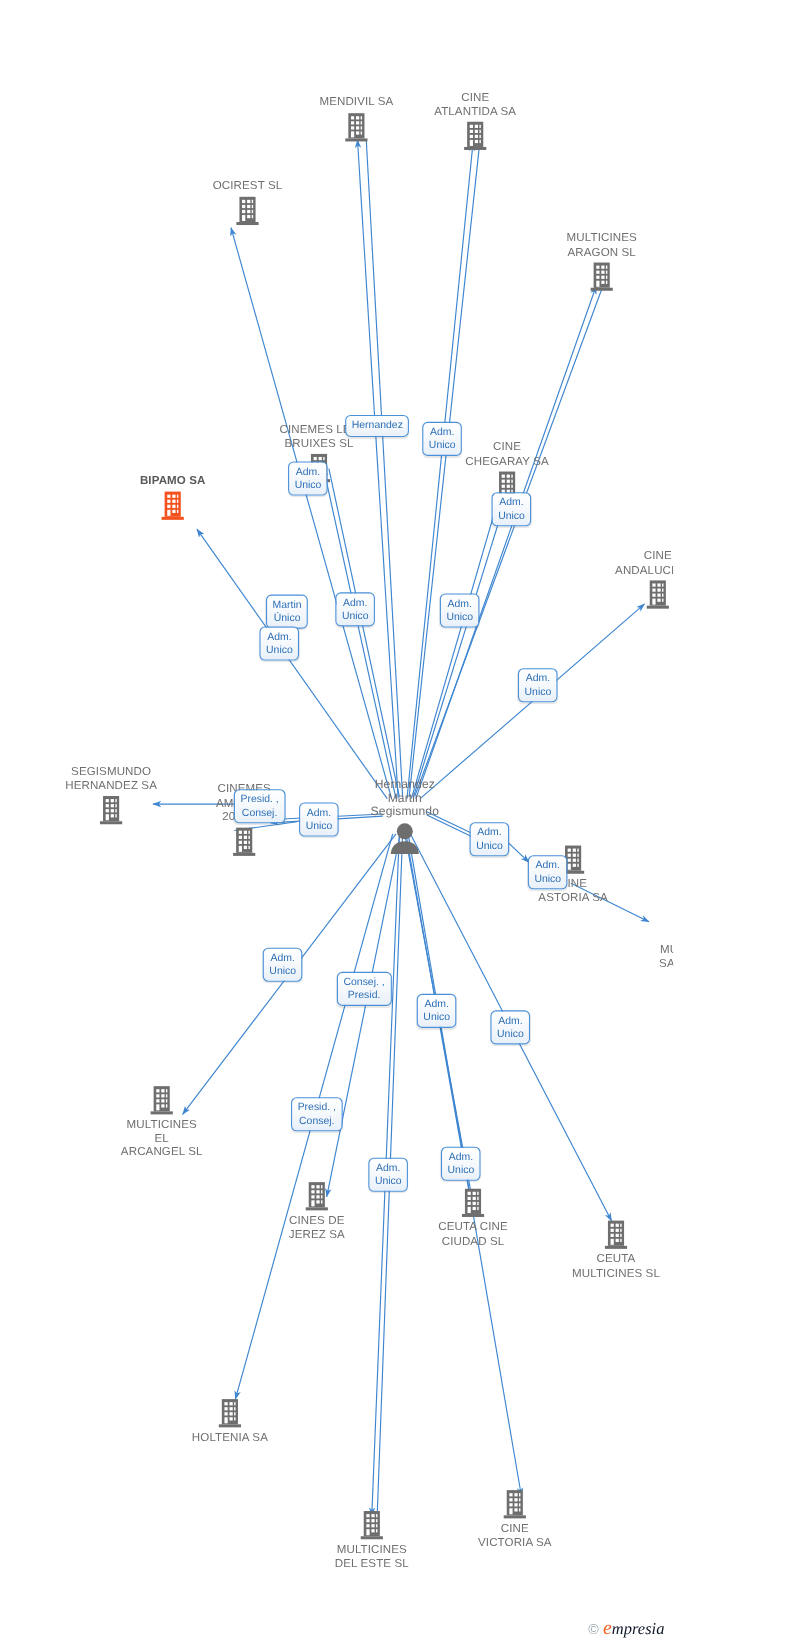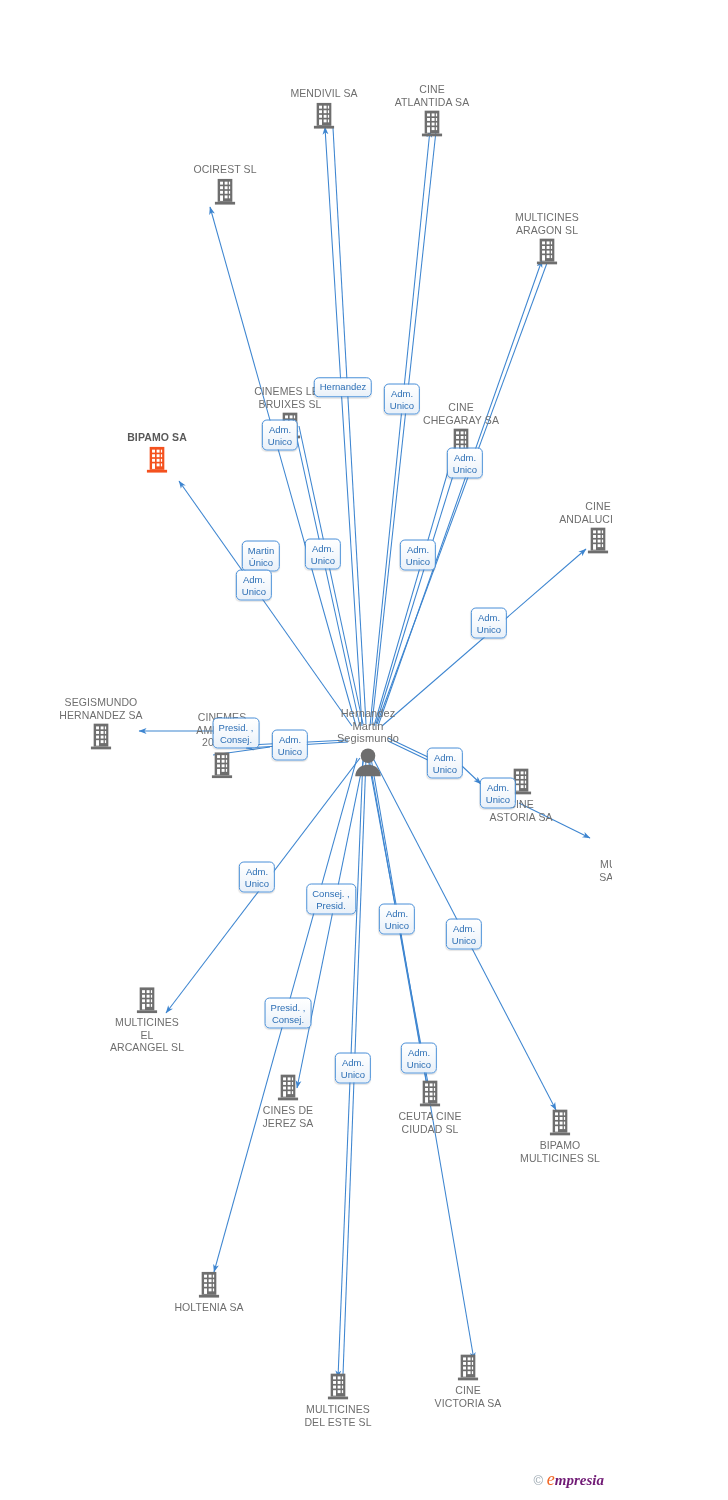--- a/index.html
+++ b/index.html
@@ -457,7 +457,7 @@
             <rect x="11.6" y="19" width="3.2" height="3.2" fill="#ffffff"></rect>
             <rect x="16.2" y="19" width="1.4" height="3.2" fill="#ffffff"></rect>
           </svg></span>
-        <span class="label">BIPAMO
+        <span class="label">CEUTA
 MULTICINES SL</span>
       </div>
       <div class="node company label-below" style="left: 209px; top: 1292px;">

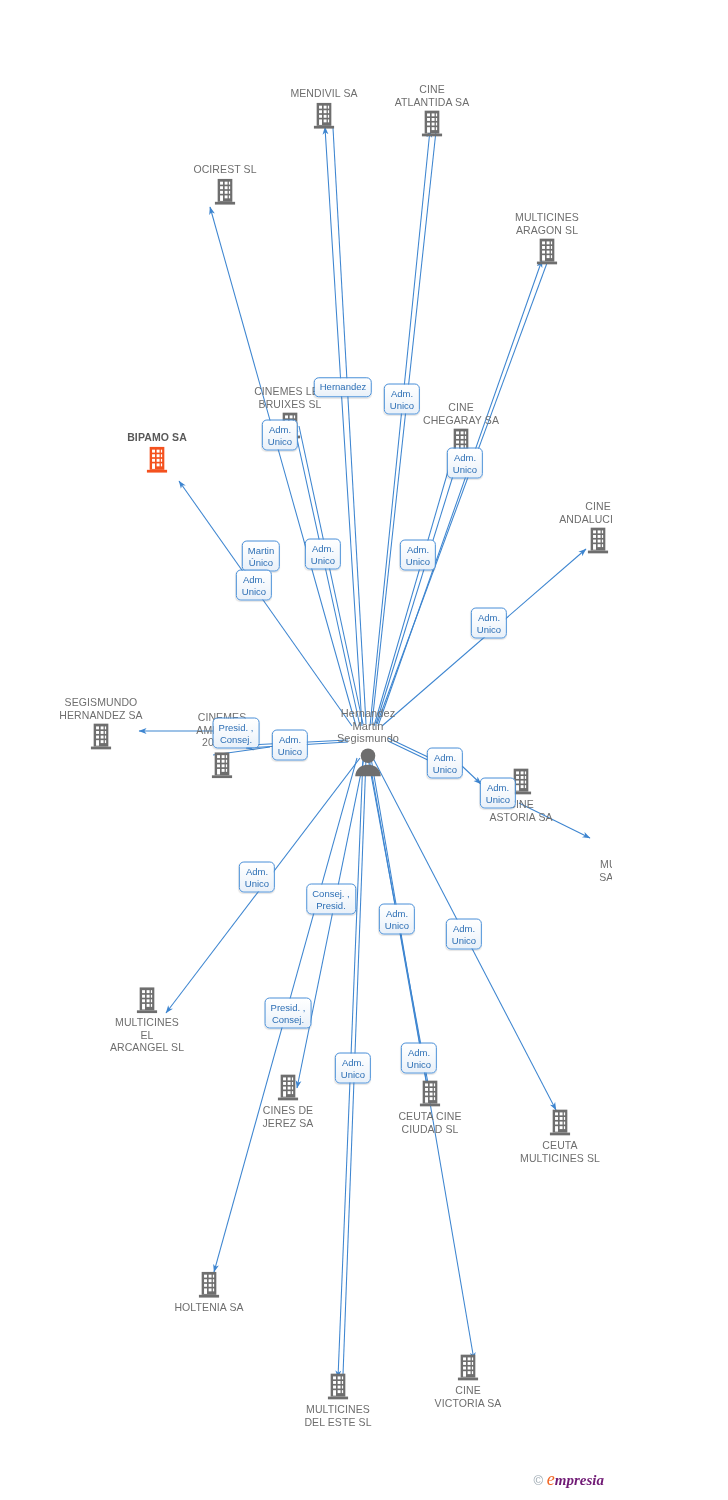--- a/index.html
+++ b/index.html
@@ -88,7 +88,7 @@
     font-size: 18px;
     font-style: italic;
   }
-  #watermark .rest { color: #701a75; font-weight: bold; }
+  #watermark .rest { color: #0f172a; }
 </style>
 </head>
 <body>

